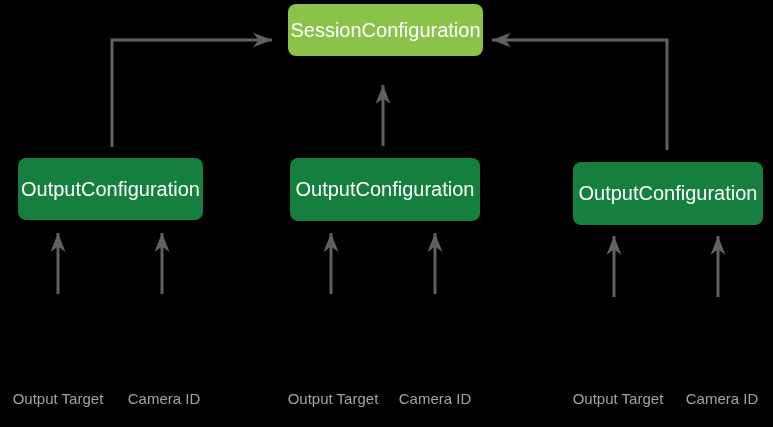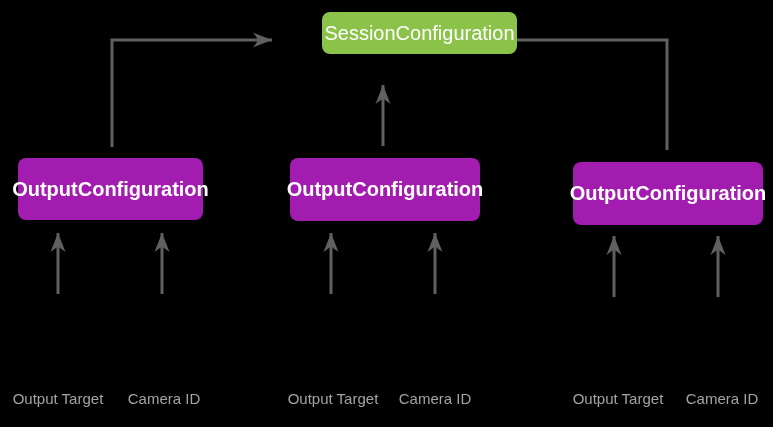--- a/index.html
+++ b/index.html
@@ -36,10 +36,9 @@
   .node.session {
     background: #8BC34A;
     left: 288px;
-    top: 12px;
+    top: 4px;
     width: 195px;
-    height: 42px;
-    margin-left: 34px;
+    height: 52px;
   }
   .node.output {
     background: #a21caf;

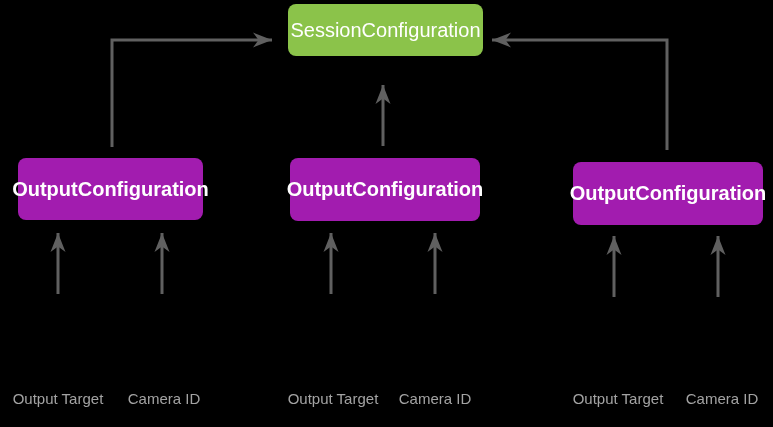--- a/index.html
+++ b/index.html
@@ -41,8 +41,7 @@
     height: 52px;
   }
   .node.output {
-    background: #a21caf;
-    font-weight: bold;
+    background: #15803d;
   }
   .node.out1 { left: 18px;  top: 158px; width: 185px; height: 62px; }
   .node.out2 { left: 290px; top: 158px; width: 190px; height: 63px; }

